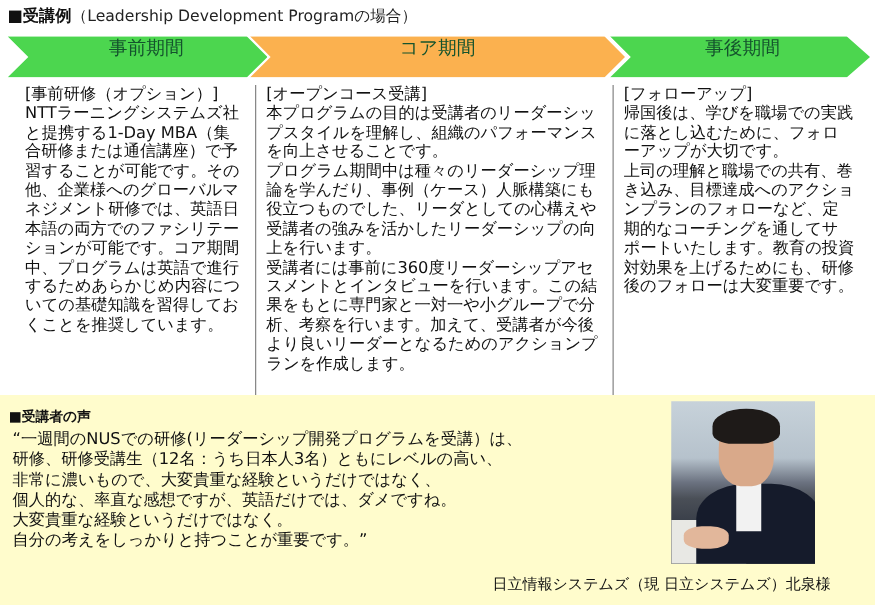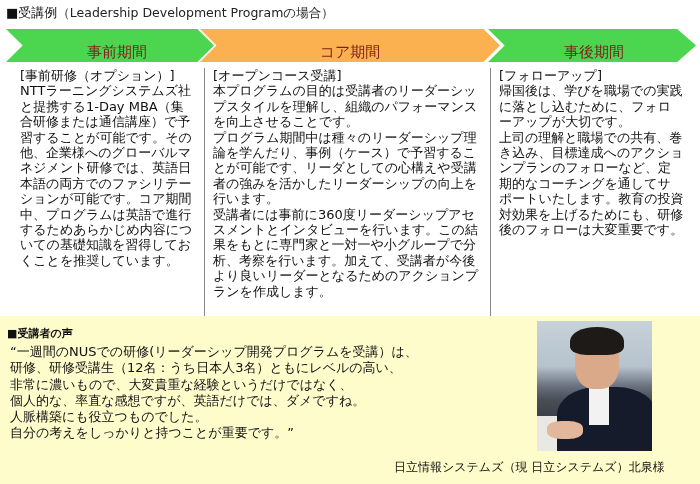--- a/index.html
+++ b/index.html
@@ -14,7 +14,7 @@
       font-size: 13px; line-height: 18px; white-space: nowrap;
     }
     .title .sq { font-weight: bold; }
-    .title .main { font-weight: normal; }
+    .title .main { font-weight: bold; }
     .title .sub { font-weight: normal; color: #222; font-size: 12.5px; }
 
     .chevron {

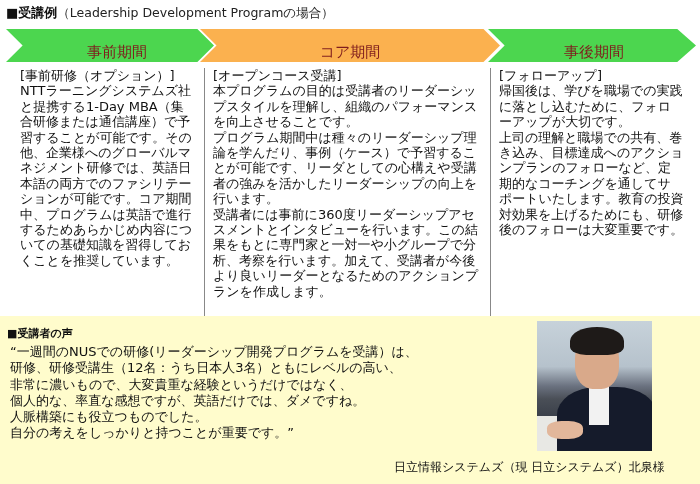--- a/index.html
+++ b/index.html
@@ -19,8 +19,8 @@
 
     .chevron {
       position: absolute; top: 29px; height: 33px;
-      display: flex; align-items: flex-end; justify-content: center;
-      font-size: 15px; color: #7f1d1d;
+      display: flex; align-items: flex-start; justify-content: center;
+      font-size: 15px; color: #14532d;
     }
     .chev-1 {
       left: 6px; width: 208px; background: #4cd64f;

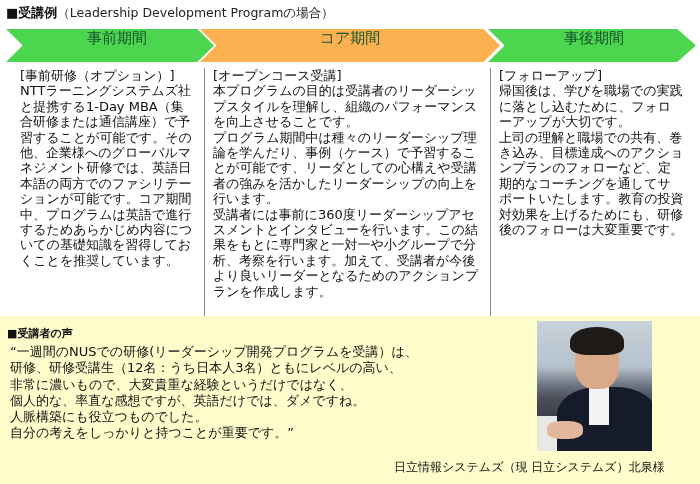--- a/index.html
+++ b/index.html
@@ -125,7 +125,7 @@
 <div class="col col-2">
   <p>[オープンコース受講]</p>
   <p>本プログラムの目的は受講者のリーダーシップスタイルを理解し、組織のパフォーマンスを向上させることです。</p>
-  <p>プログラム期間中は種々のリーダーシップ理論を学んだり、事例（ケース）で予習することが可能です、リーダとしての心構えや受講者の強みを活かしたリーダーシップの向上を行います。</p>
+  <p>プログラム期間中は種々のリーダーシップ理論を学んだり、事例（ケース）人脈構築にも役立つものでした、リーダとしての心構えや受講者の強みを活かしたリーダーシップの向上を行います。</p>
   <p>受講者には事前に360度リーダーシップアセスメントとインタビューを行います。この結果をもとに専門家と一対一や小グループで分析、考察を行います。加えて、受講者が今後より良いリーダーとなるためのアクションプランを作成します。</p>
 </div>
 <div class="divider div-2"></div>

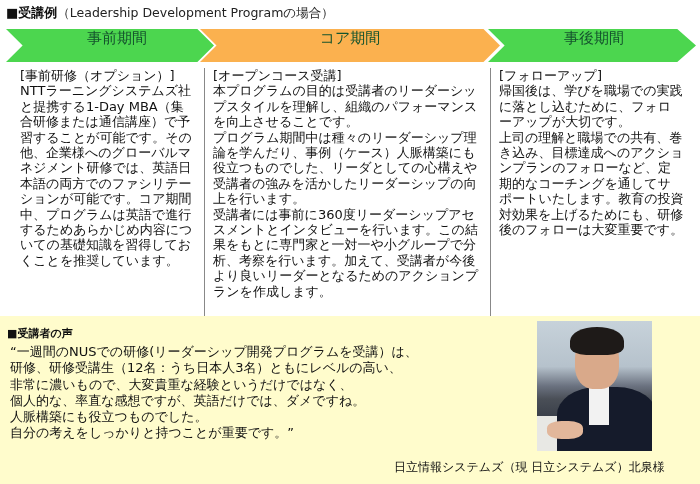--- a/index.html
+++ b/index.html
@@ -143,7 +143,7 @@
     <p>研修、研修受講生（12名：うち日本人3名）ともにレベルの高い、</p>
     <p>非常に濃いもので、大変貴重な経験というだけではなく、</p>
     <p>個人的な、率直な感想ですが、英語だけでは、ダメですね。</p>
-    <p>人脈構築にも役立つものでした。</p>
+    <p>大変貴重な経験というだけではなく。</p>
     <p>自分の考えをしっかりと持つことが重要です。”</p>
   </div>
   <div class="photo" title="participant-photo">

